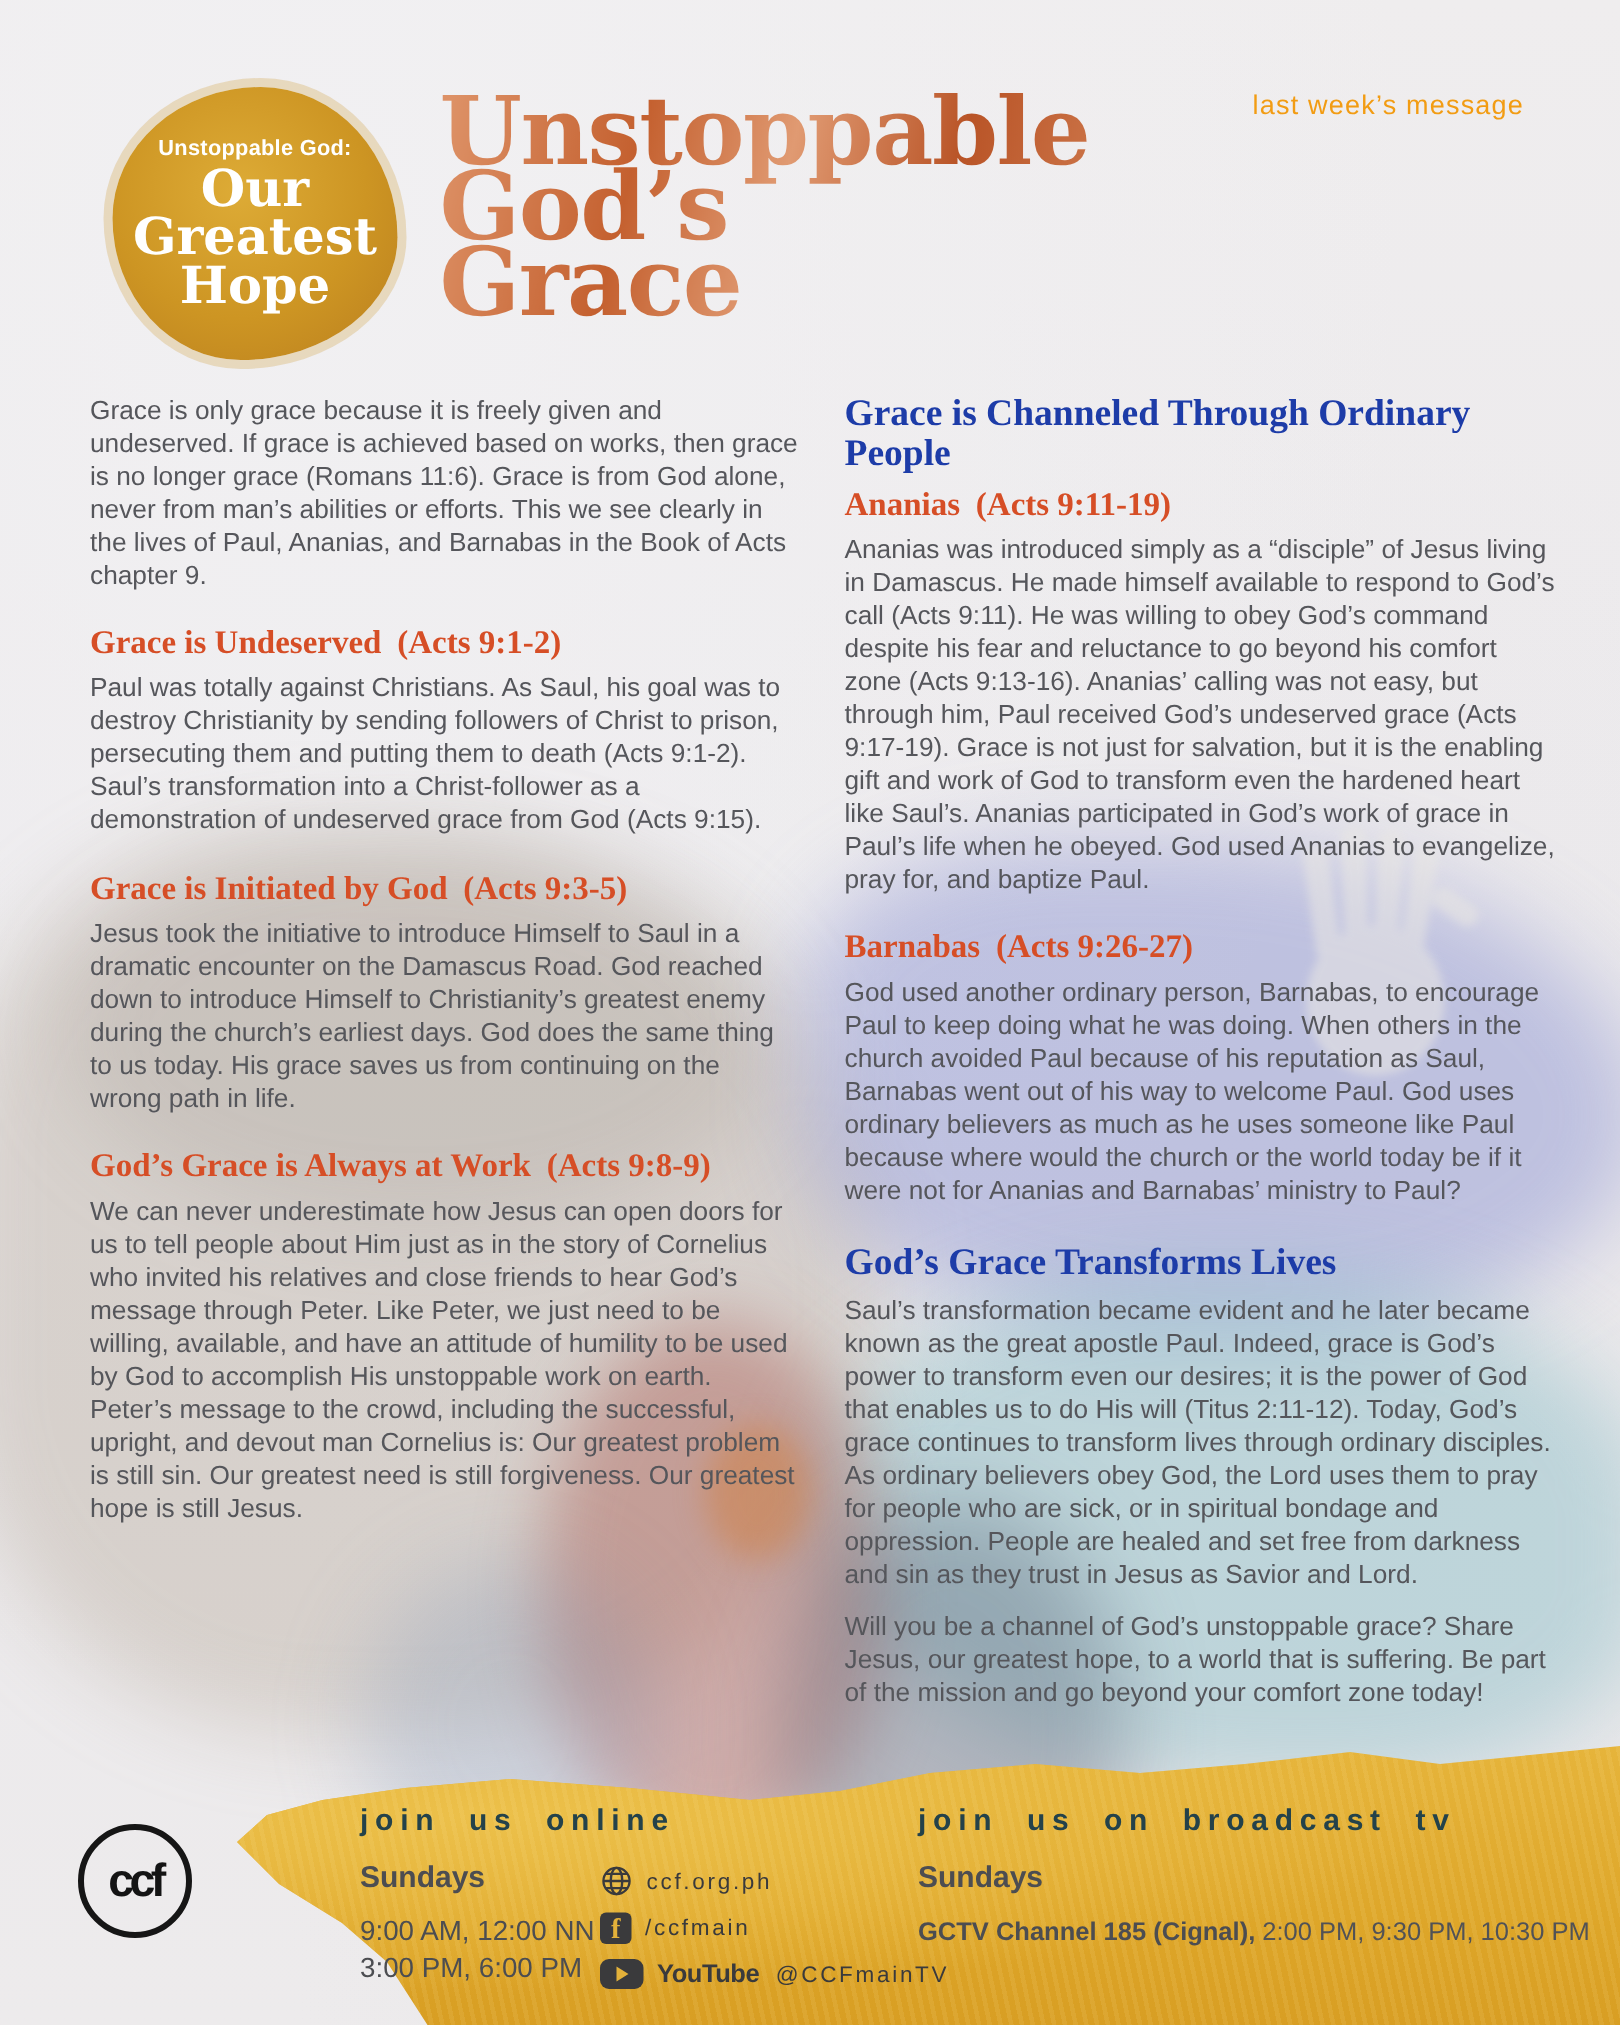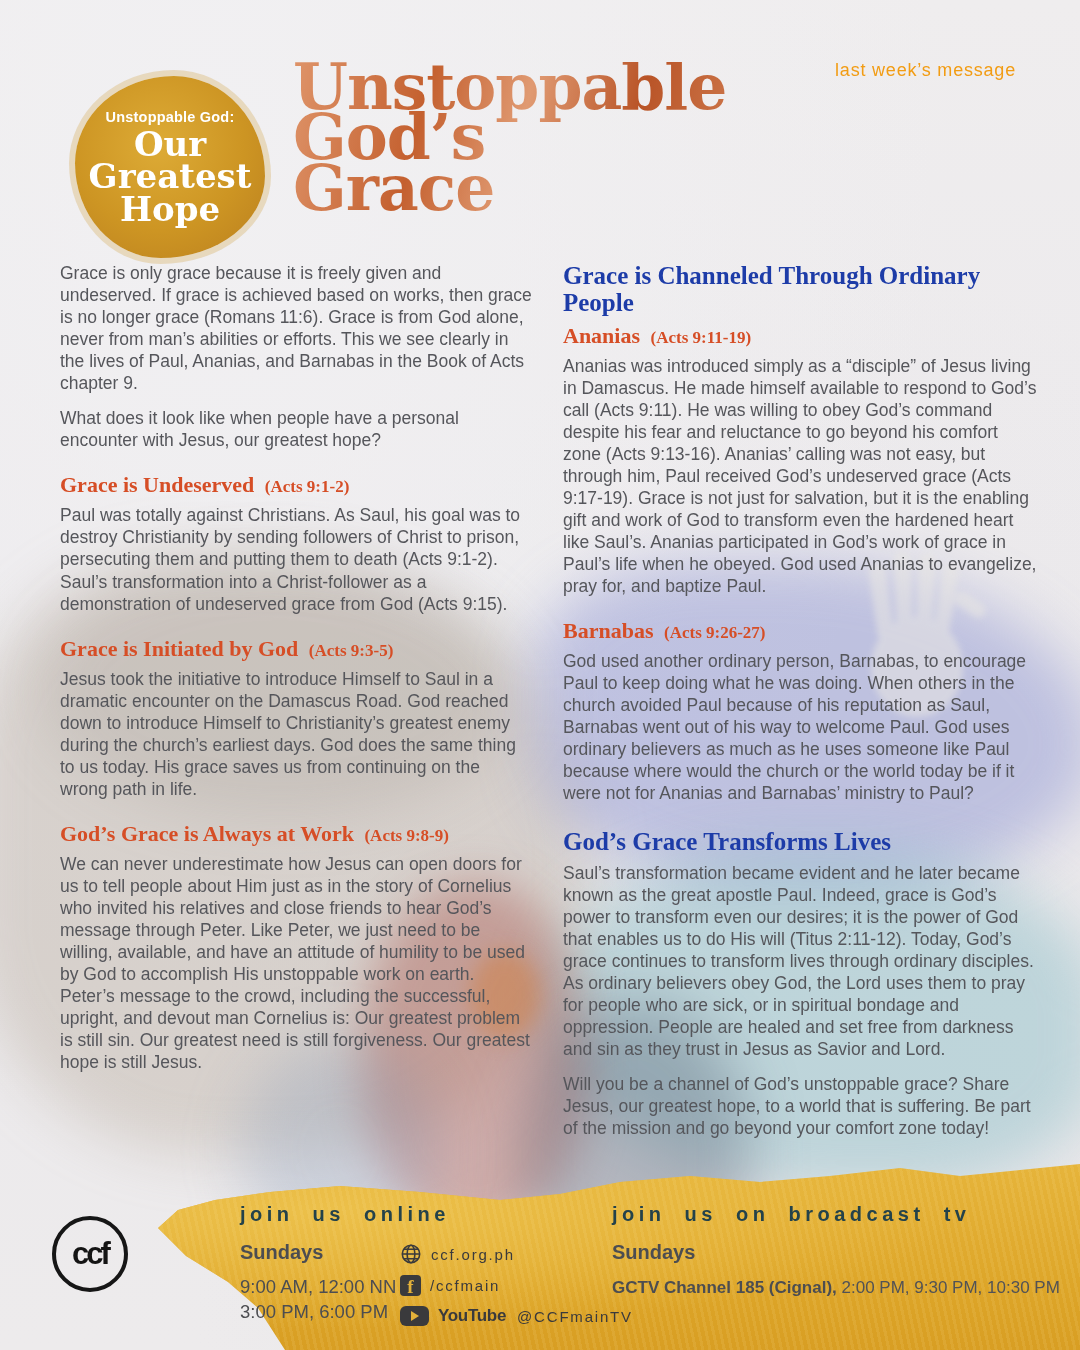--- a/index.html
+++ b/index.html
@@ -26,7 +26,7 @@
   .hand { position:absolute; left:845px; top:545px; filter:blur(3px); }
   
   .badge {
-    position:absolute; left:75px; top:76px; width:190px; height:182px; z-index:2;
+    position:absolute; left:75px; top:58px; width:190px; height:182px; z-index:2;
     background:radial-gradient(circle at 44% 38%, #ddab36 0%, #cd9523 55%, #c08620 85%);
     border-radius:52% 48% 55% 45% / 48% 55% 45% 52%;
     display:flex; flex-direction:column; align-items:center; justify-content:center;

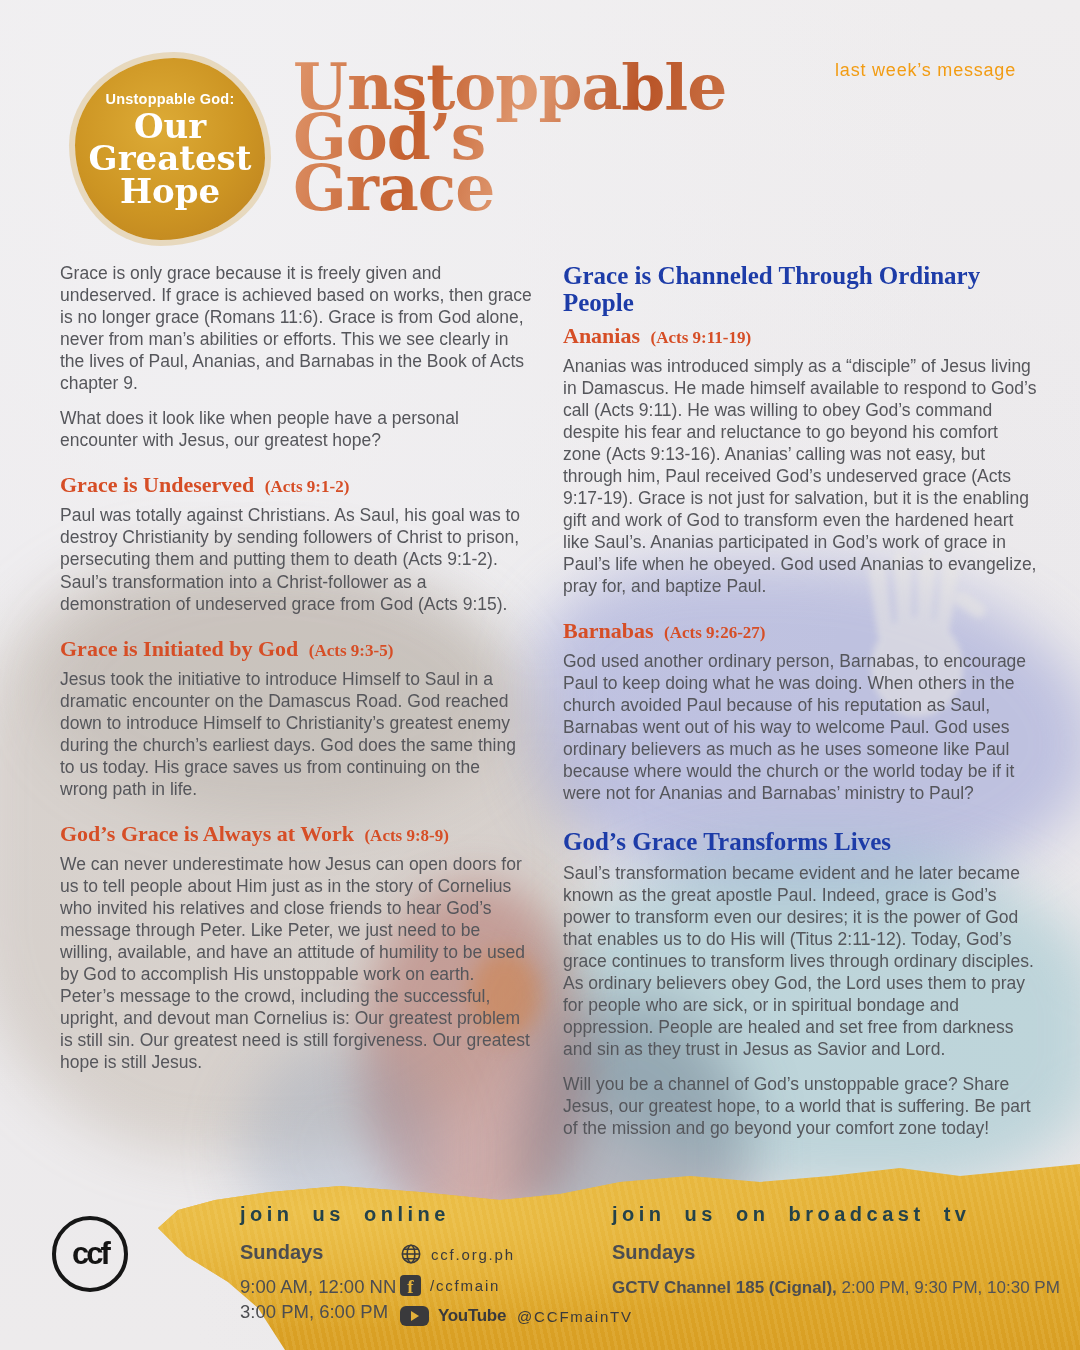--- a/index.html
+++ b/index.html
@@ -50,7 +50,7 @@
   .body { font-size:17.5px; line-height:1.26; color:#55565b; margin-bottom:13px; }
   .sec { margin-top:21px; }
   .h-orange { font-family:"Liberation Serif", serif; font-weight:bold; color:#d64e26; font-size:22px; margin-bottom:6px; white-space:nowrap; }
-  .h-orange .ref { font-size:17px; padding-left:5px; }
+  .h-orange .ref { font-size:22px; padding-left:5px; }
   .h-blue { font-family:"Liberation Serif", serif; font-weight:bold; color:#1d3ca8; font-size:25px; line-height:1.08; margin-bottom:7px; }
   .subsec { margin-top:20px; }
   .mt24 { margin-top:24px; }

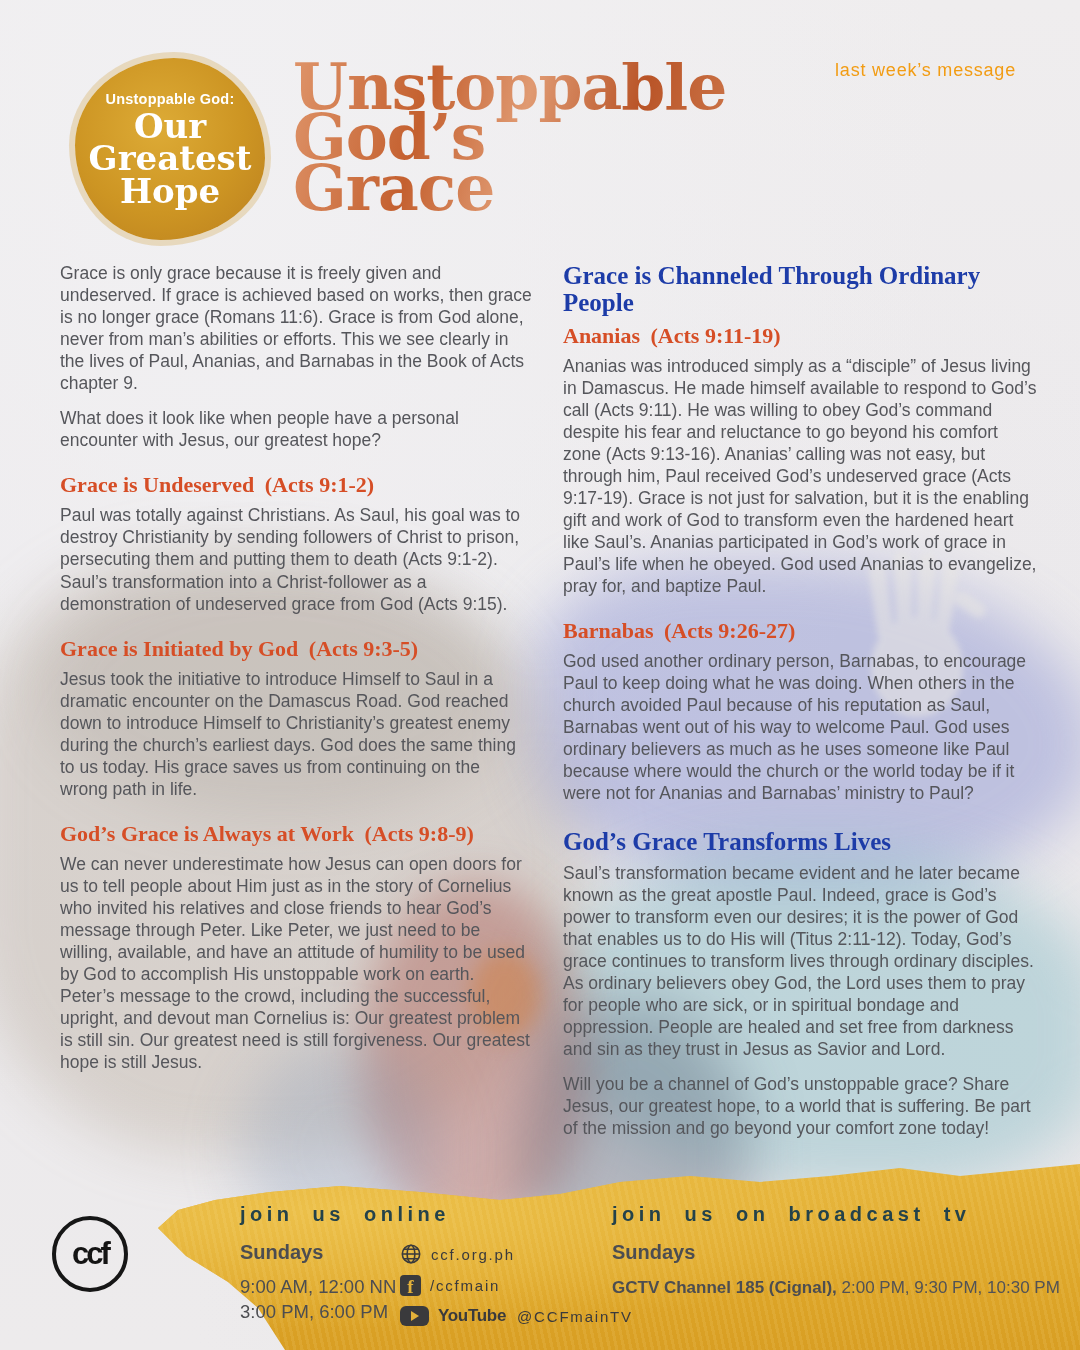--- a/index.html
+++ b/index.html
@@ -131,7 +131,6 @@
 
   <section class="col left">
     <p class="body">Grace is only grace because it is freely given and undeserved. If grace is achieved based on works, then grace is no longer grace (Romans 11:6). Grace is from God alone, never from man’s abilities or efforts. This we see clearly in the lives of Paul, Ananias, and Barnabas in the Book of Acts chapter 9.</p>
-    <p class="body">What does it look like when people have a personal encounter with Jesus, our greatest hope?</p>
 
     <div class="sec">
       <h3 class="h-orange">

